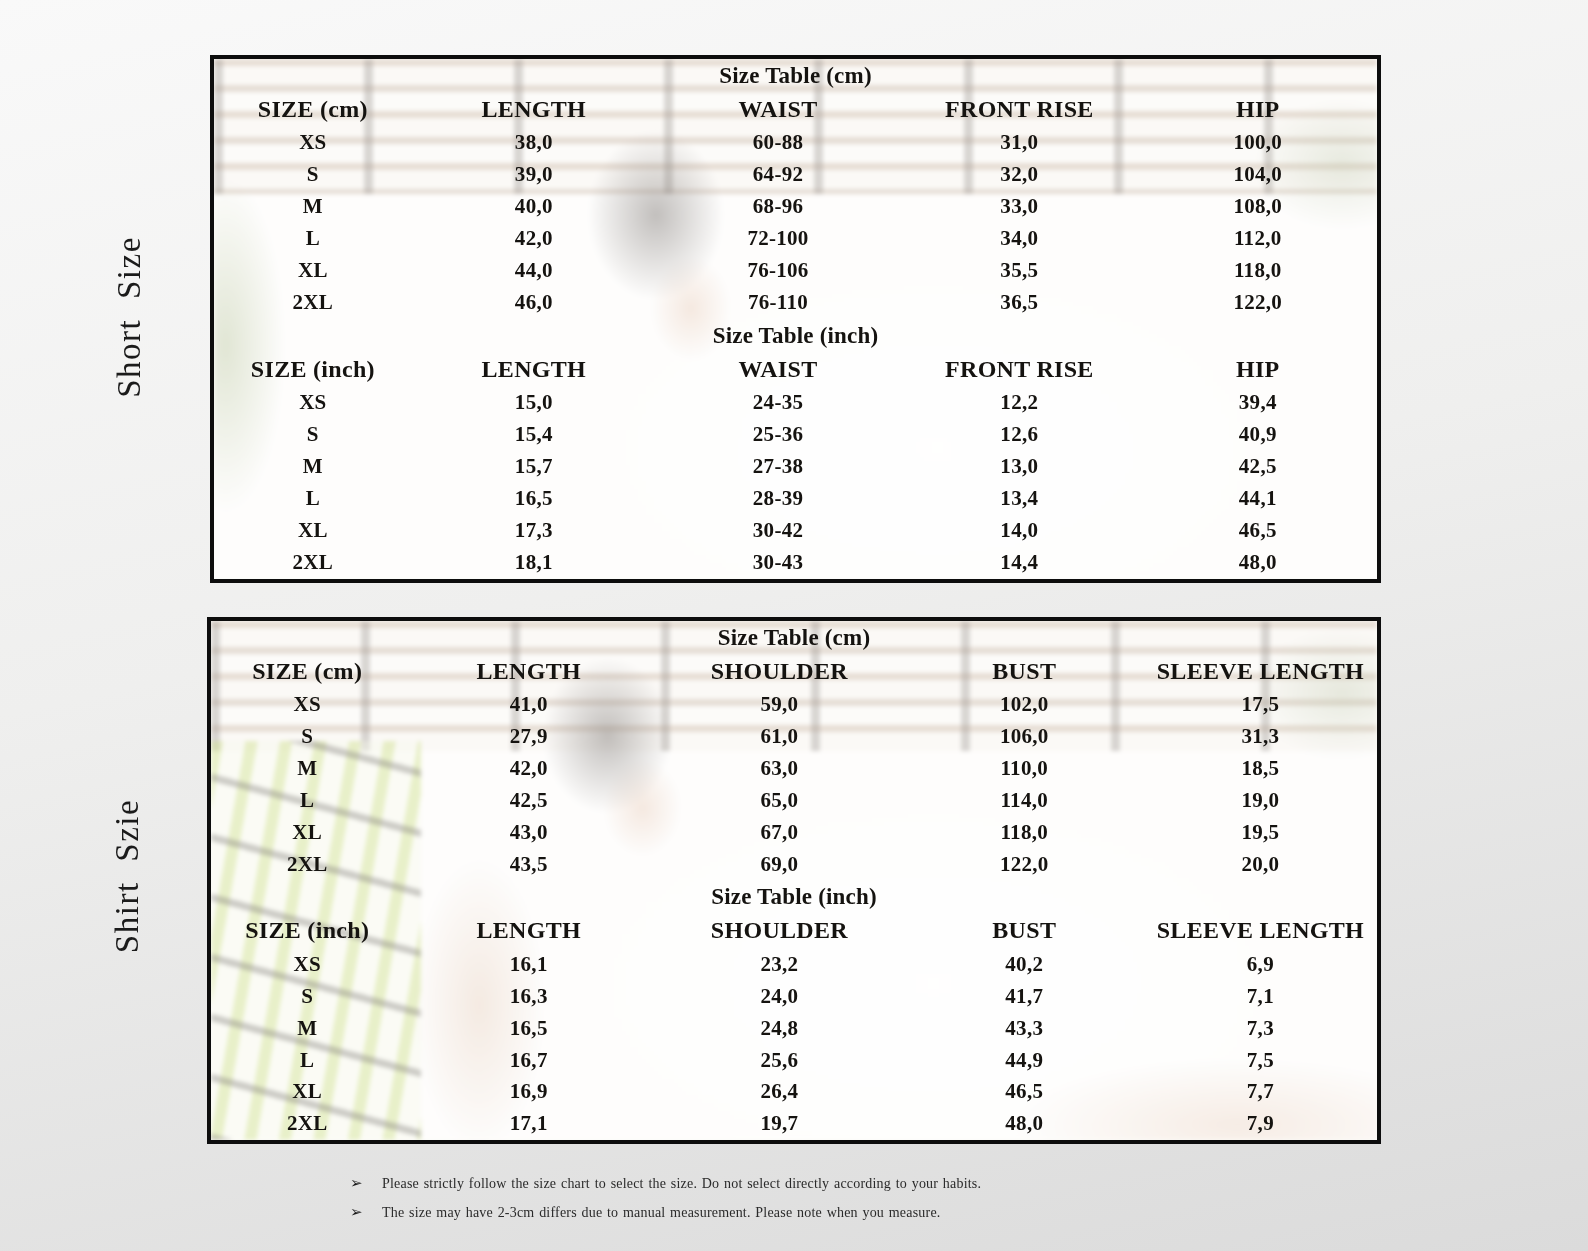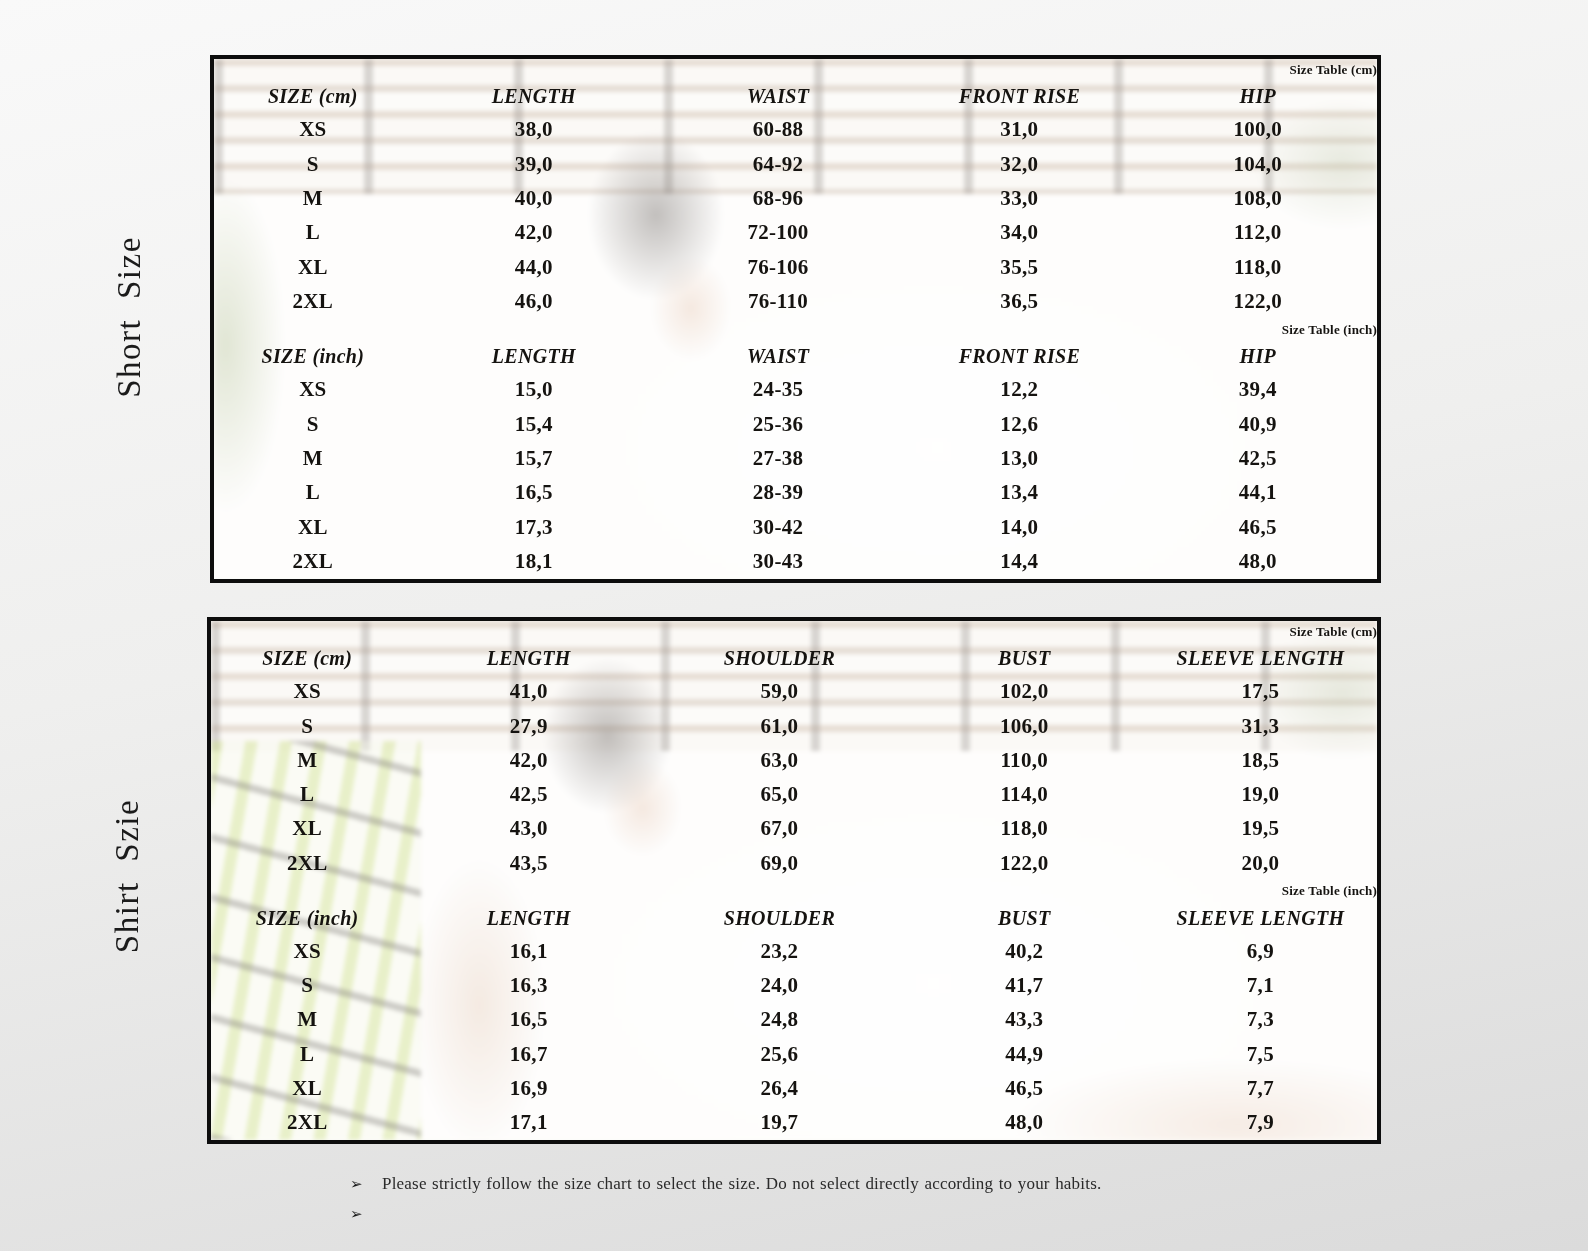--- a/index.html
+++ b/index.html
@@ -82,7 +82,7 @@
     padding:0;
     color:#151310;
   }
-  tr.title-row td{font-size:13px;letter-spacing:.2px;text-align:right;}
+  tr.title-row td{font-size:23px;letter-spacing:.2px;}
   tr.header-row th{font-size:20px;letter-spacing:.3px;font-style:italic;}
   tr.data-row td{font-size:21px;letter-spacing:.3px;}
 

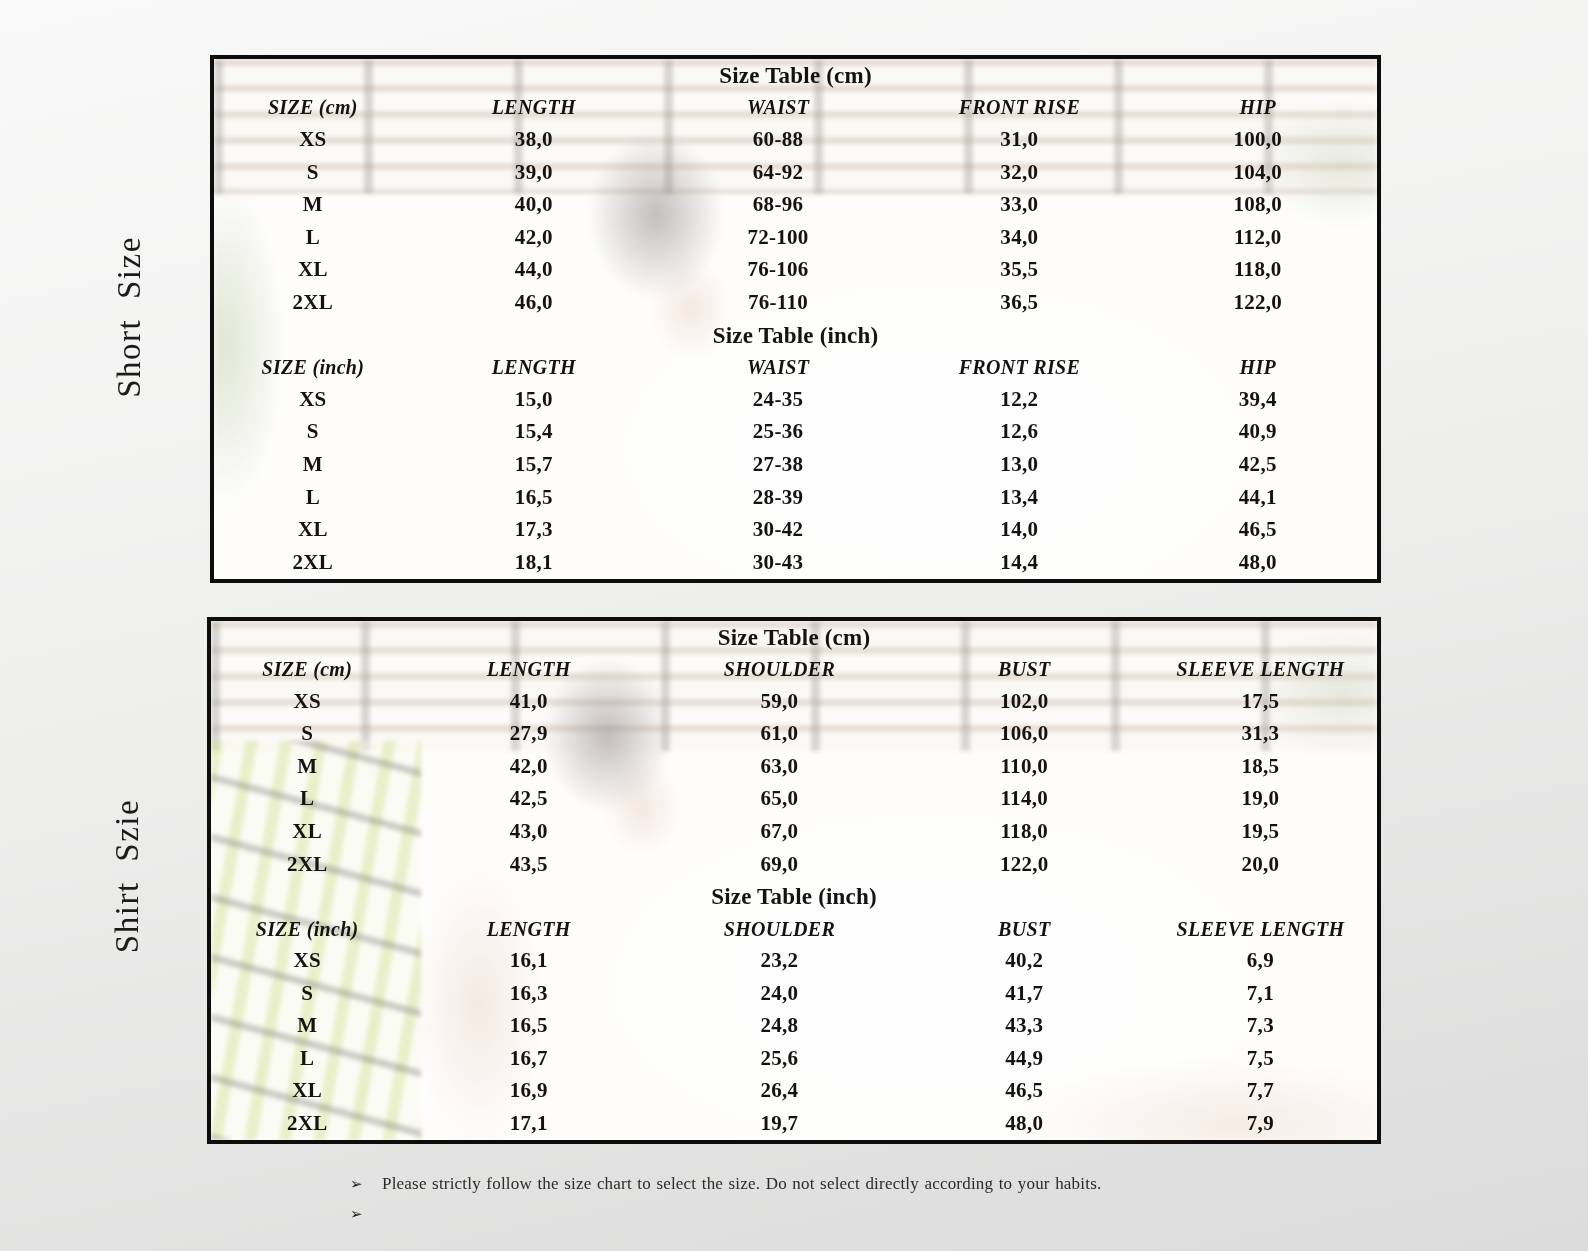--- a/index.html
+++ b/index.html
@@ -83,7 +83,7 @@
     color:#151310;
   }
   tr.title-row td{font-size:23px;letter-spacing:.2px;}
-  tr.header-row th{font-size:20px;letter-spacing:.3px;font-style:italic;}
+  tr.header-row th{font-size:24px;letter-spacing:.3px;}
   tr.data-row td{font-size:21px;letter-spacing:.3px;}
 
   

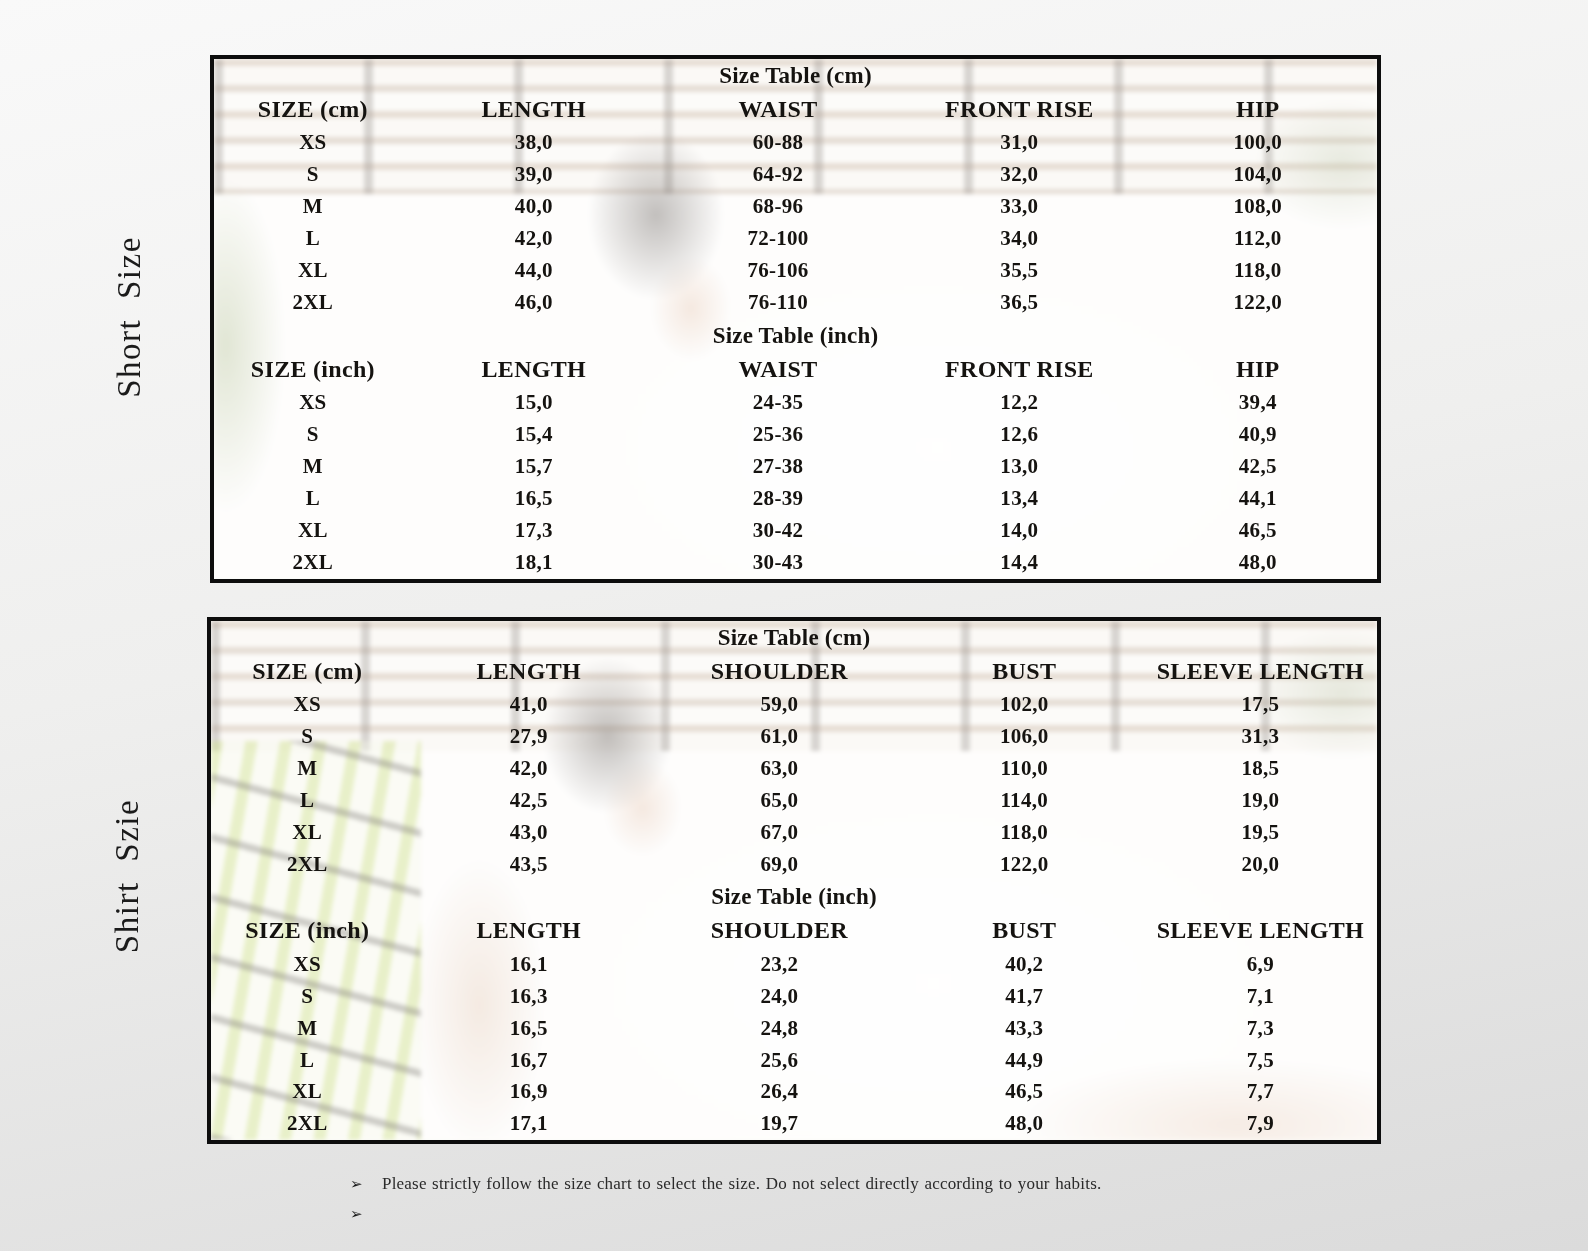--- a/index.html
+++ b/index.html
@@ -90,7 +90,7 @@
   .notes{position:absolute;left:350px;top:1174px;}
   .note{display:flex;align-items:baseline;margin-bottom:11px;}
   .bullet{font-size:15px;width:32px;flex:0 0 32px;color:#1a1a1a;}
-  .note-text{font-size:17px;color:#2a2a2a;letter-spacing:.2px;word-spacing:1px;white-space:nowrap;}
+  .note-text{font-size:14px;color:#2a2a2a;letter-spacing:.2px;word-spacing:1px;white-space:nowrap;}
 </style>
 </head>
 <body>

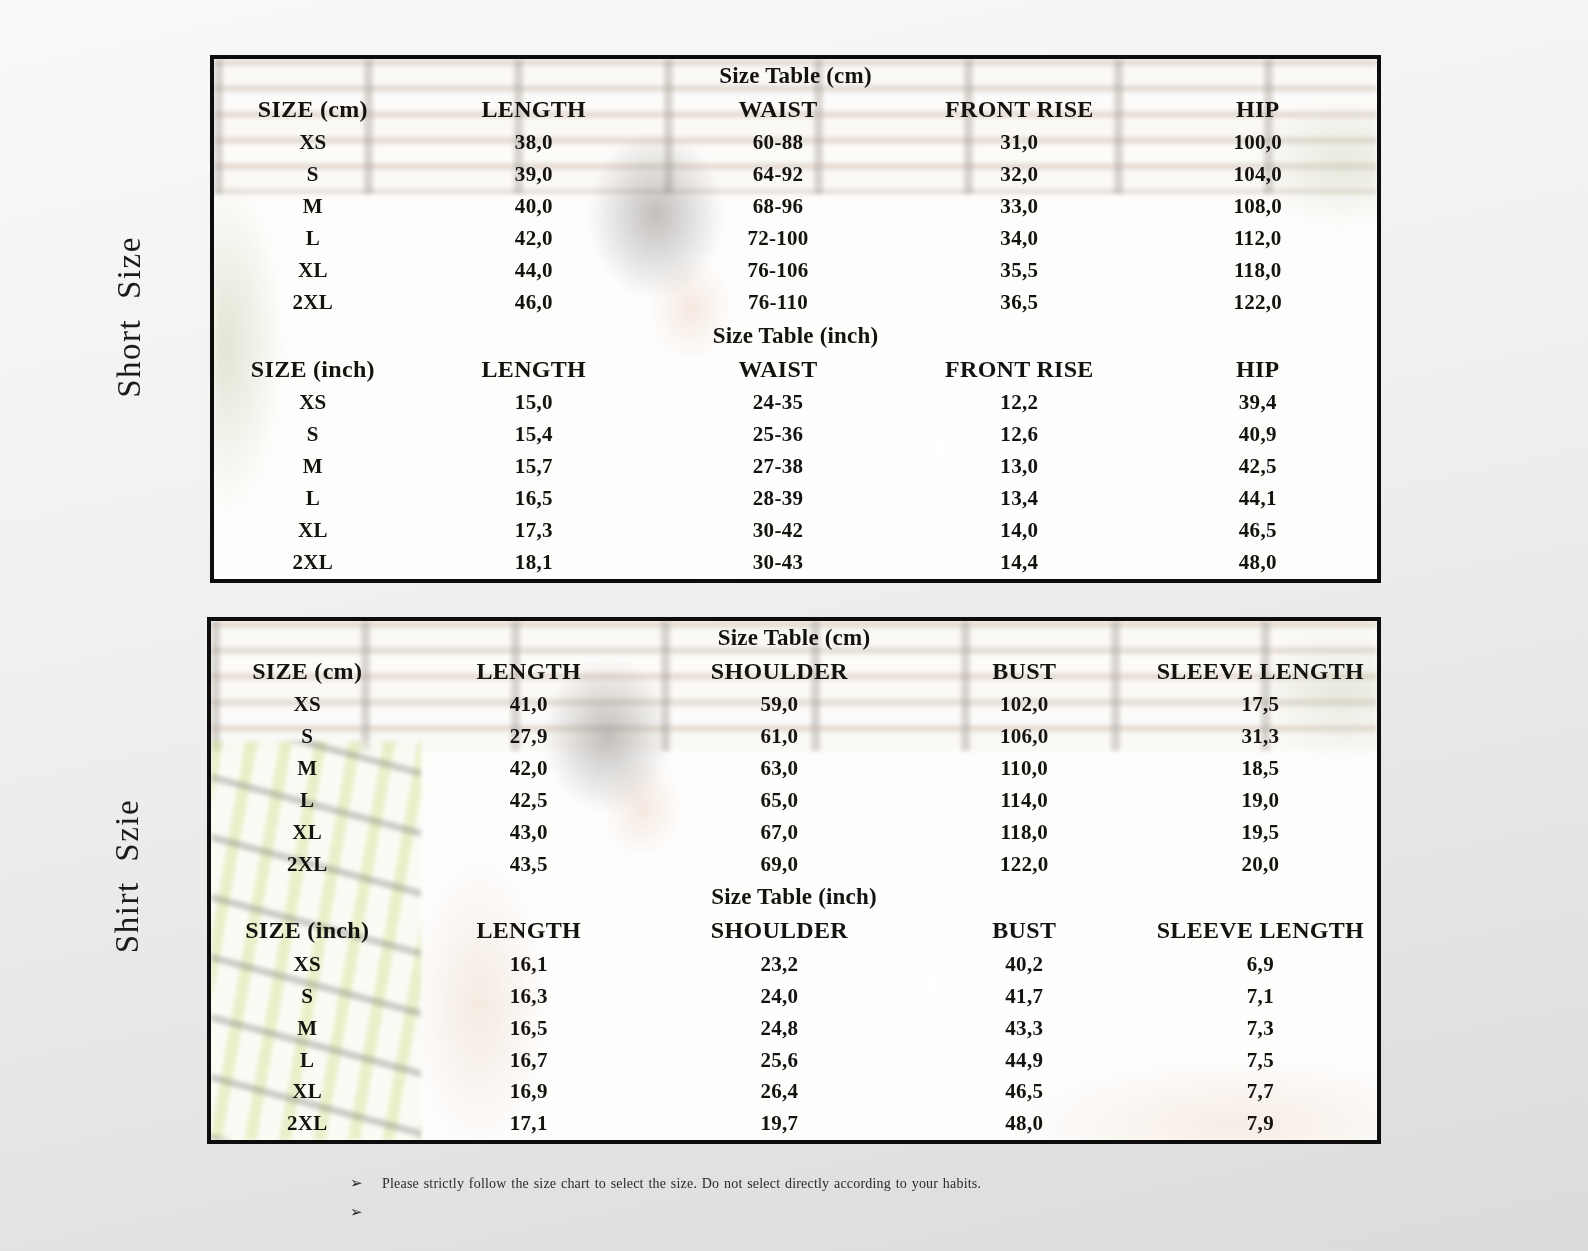--- a/index.html
+++ b/index.html
@@ -345,6 +345,7 @@
     </div>
     <div class="note">
       <span class="bullet">➢</span>
+      <span class="note-text">The size may have 2-3cm differs due to manual measurement. Please note when you measure.</span>
     </div>
   </div>
 

